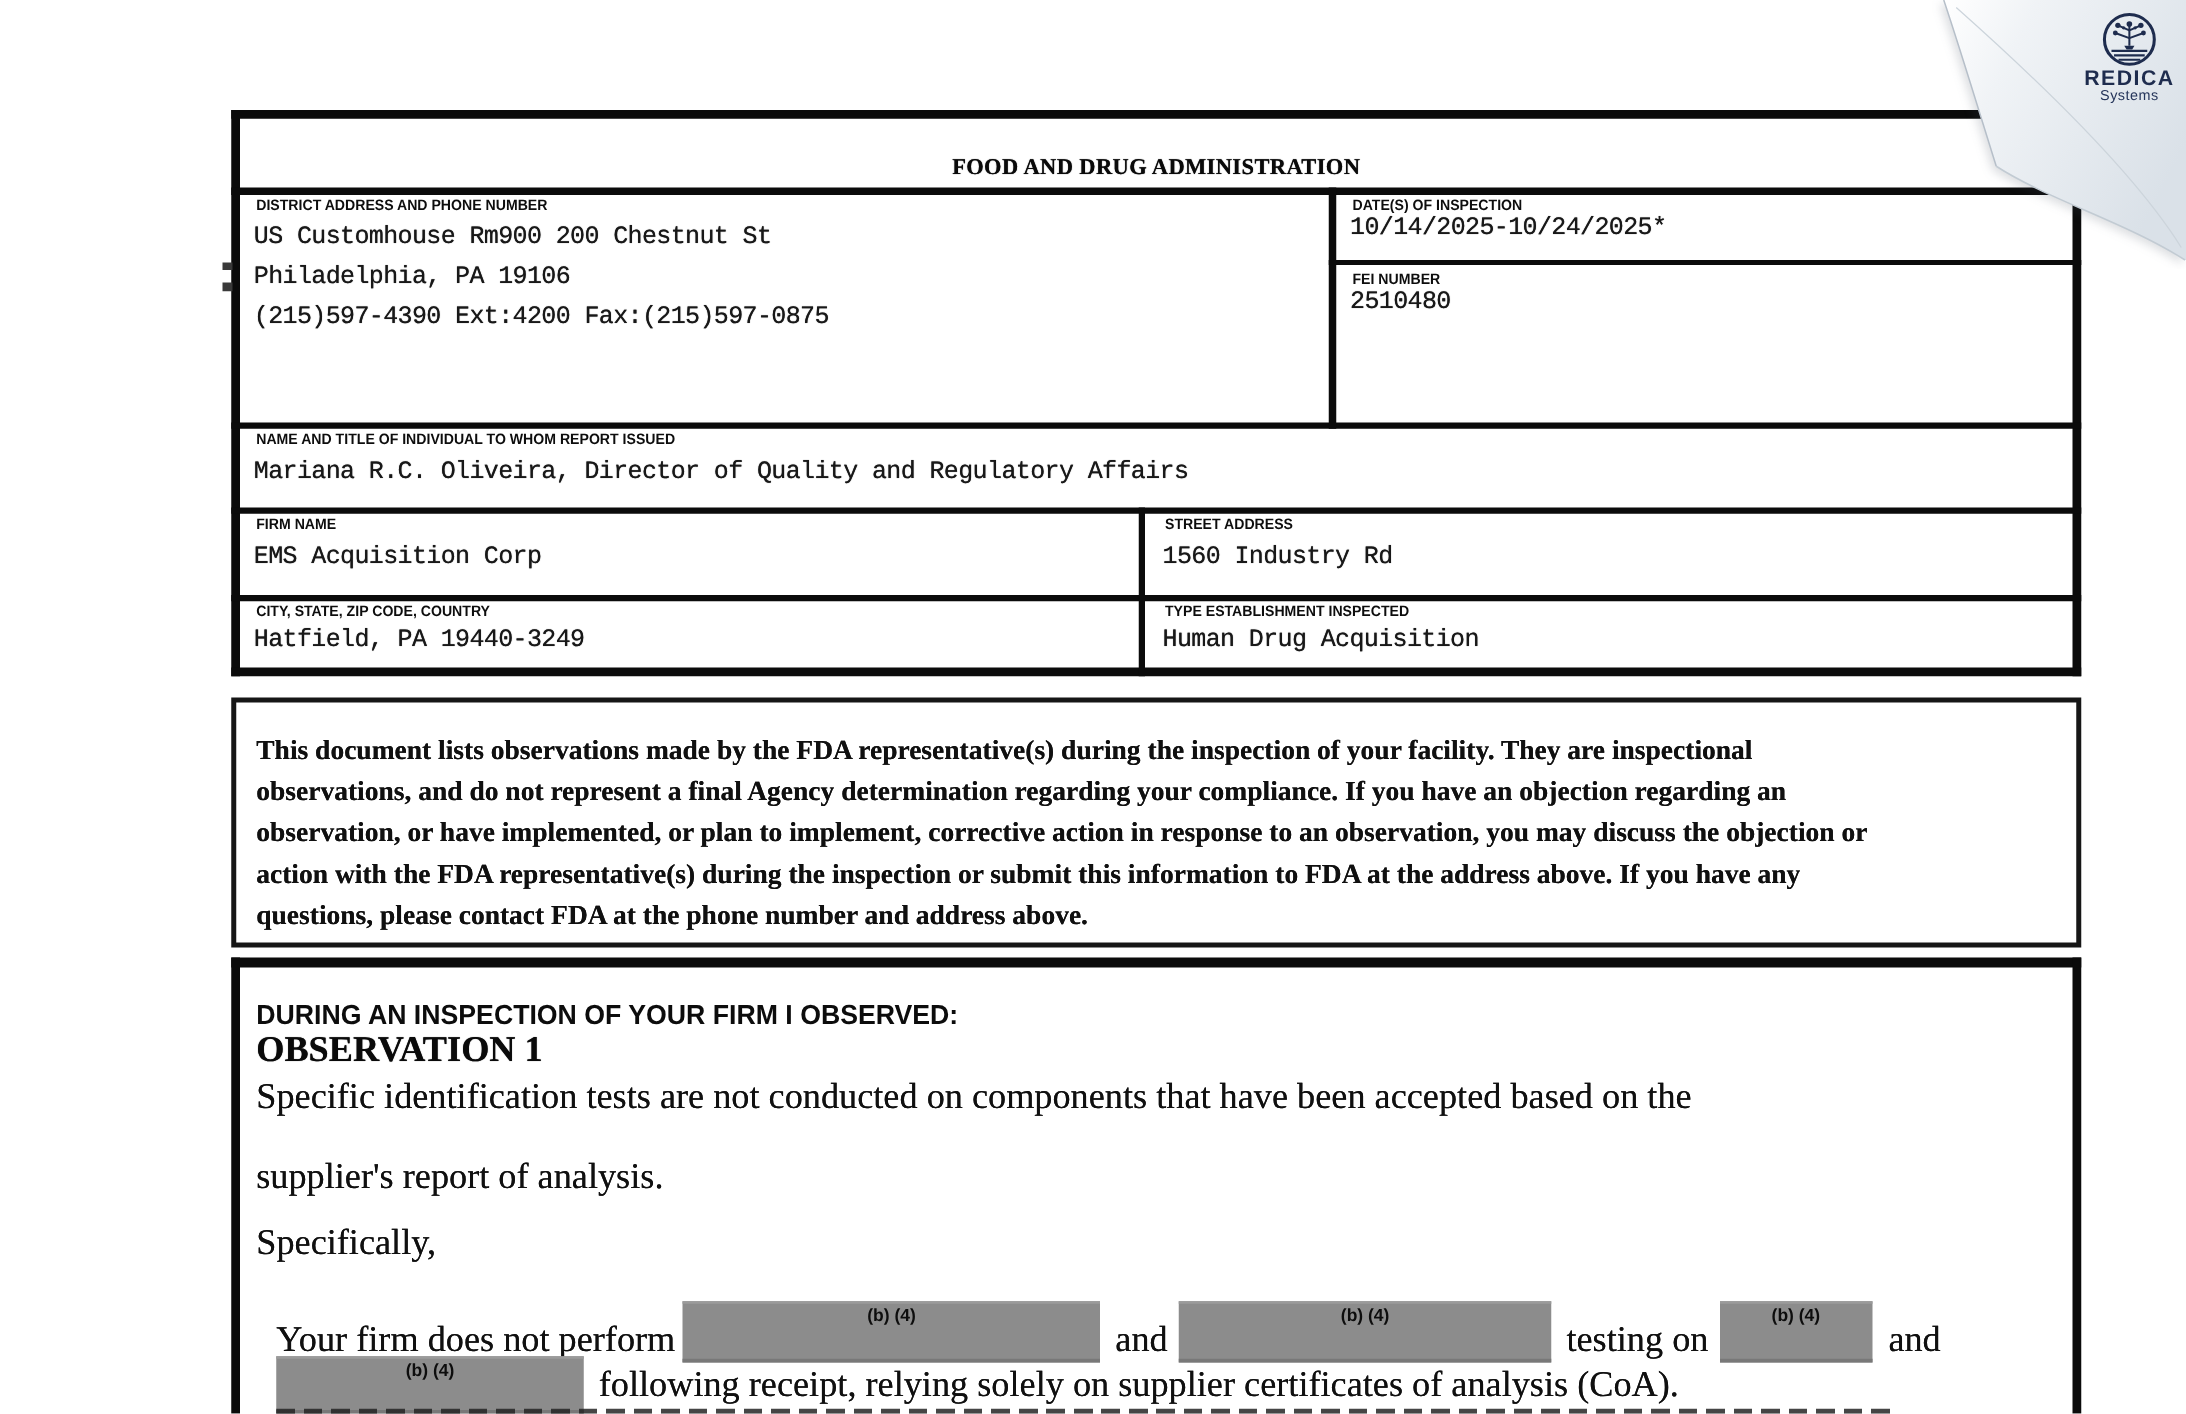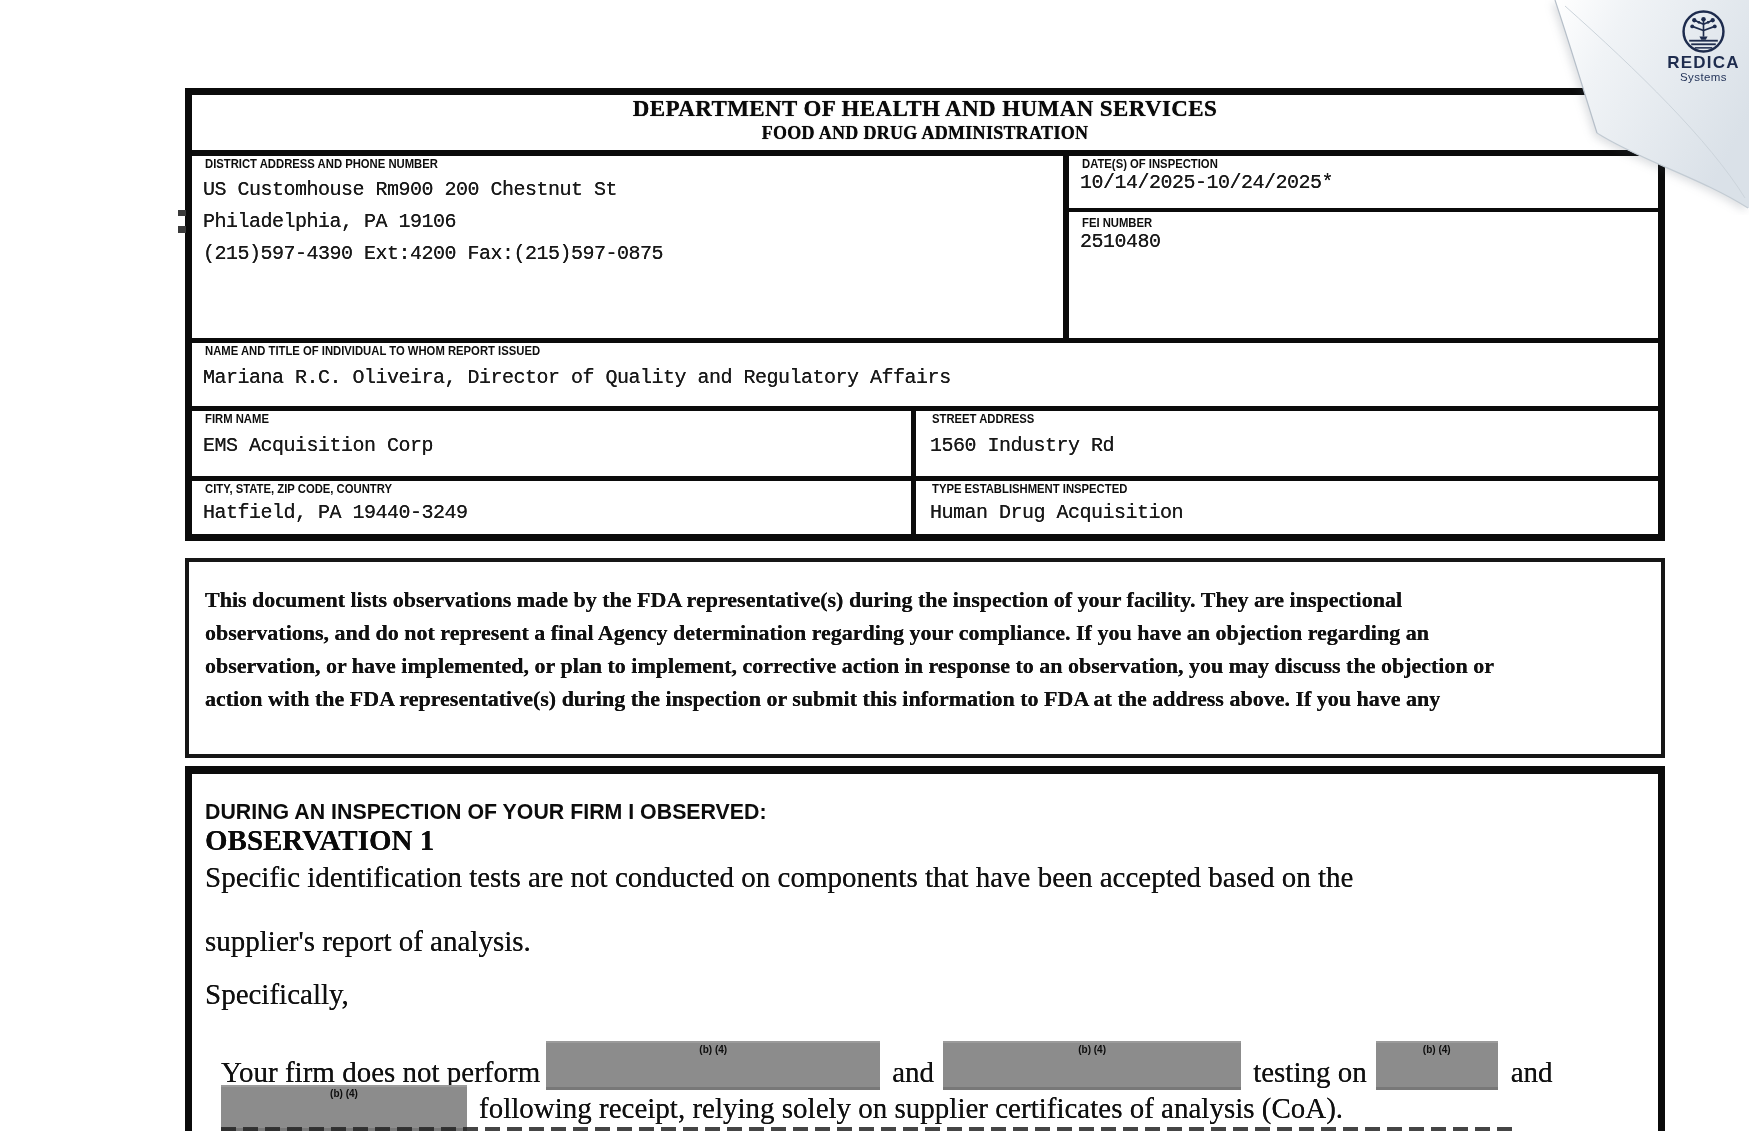--- a/index.html
+++ b/index.html
@@ -108,7 +108,6 @@
   <div class="tick" style="left:178px; top:210px; width:8px; height:6px;"></div>
   <div class="tick" style="left:178px; top:226px; width:8px; height:7px;"></div>
 
-  <div class="title1">DEPARTMENT OF HEALTH AND HUMAN SERVICES</div>
   <div class="title2">FOOD AND DRUG ADMINISTRATION</div>
 
   <div class="label" style="left:205px; top:157px;">DISTRICT ADDRESS AND PHONE NUMBER</div>

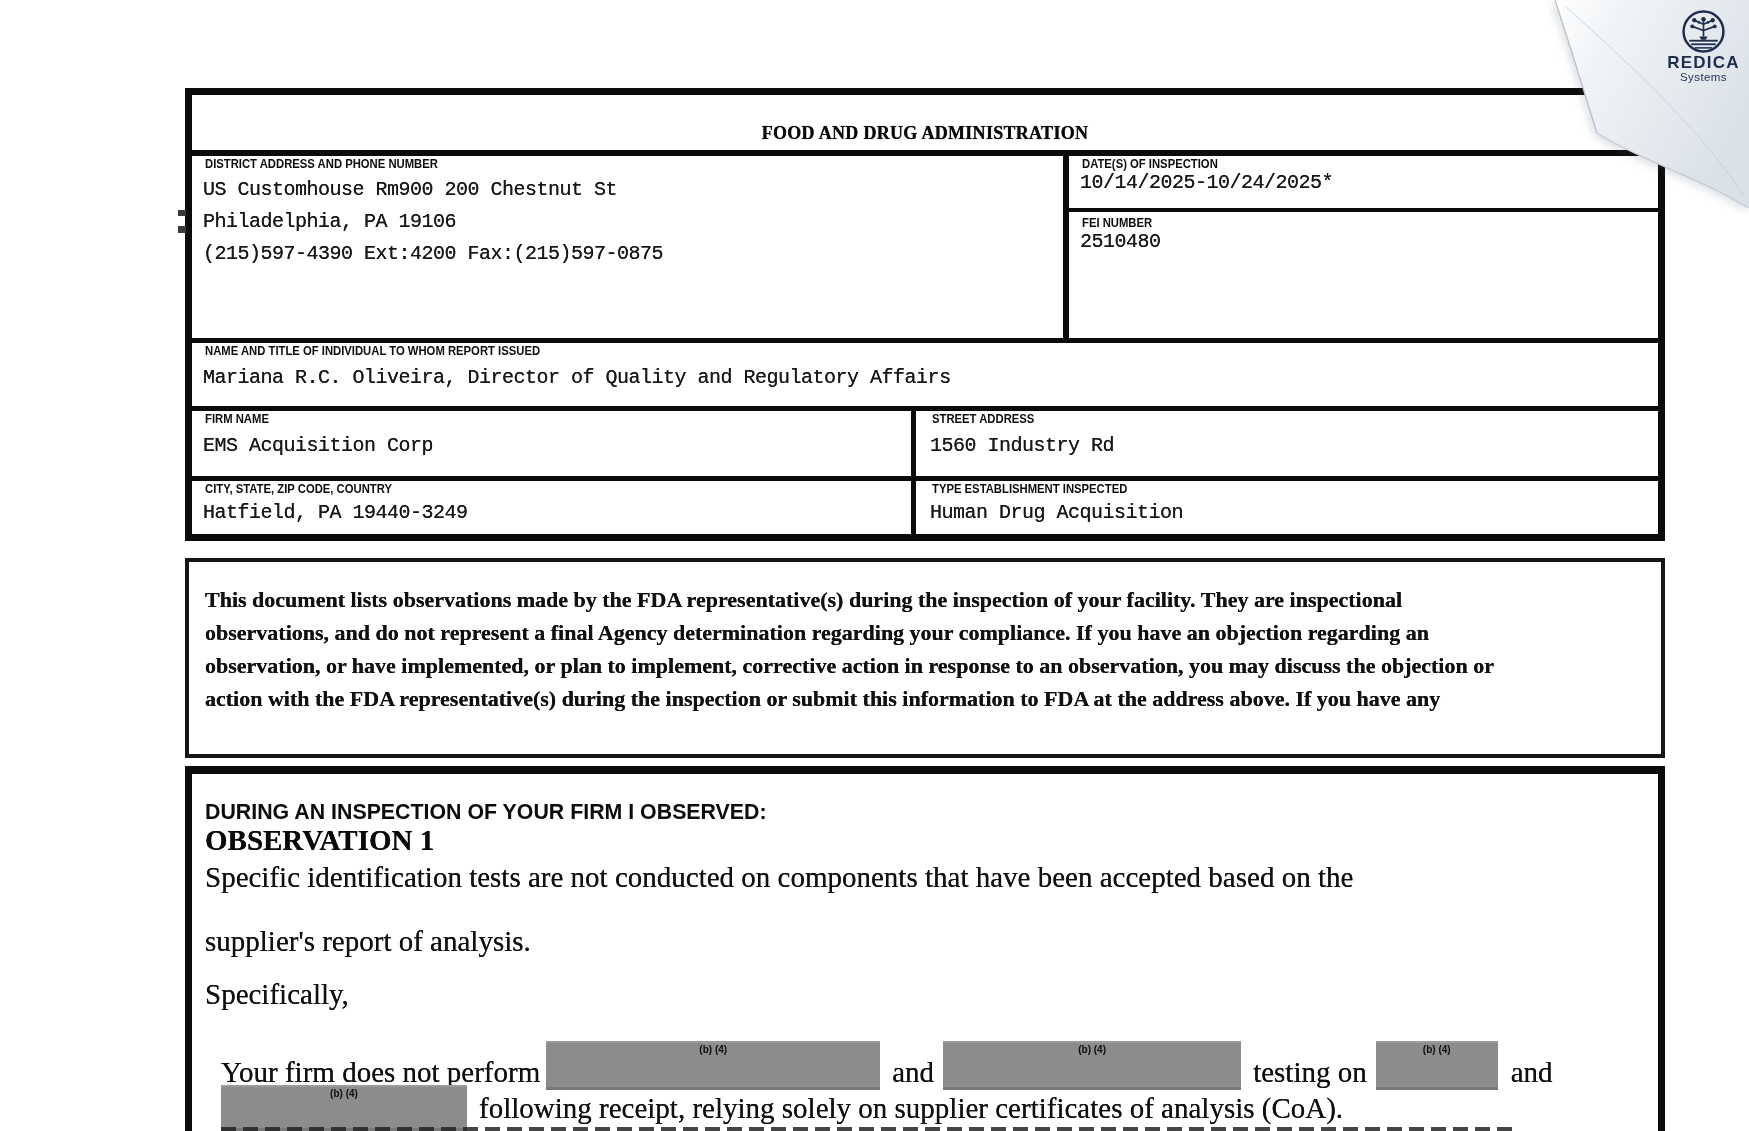--- a/index.html
+++ b/index.html
@@ -142,6 +142,7 @@
     <div>observations, and do not represent a final Agency determination regarding your compliance. If you have an objection regarding an</div>
     <div>observation, or have implemented, or plan to implement, corrective action in response to an observation, you may discuss the objection or</div>
     <div>action with the FDA representative(s) during the inspection or submit this information to FDA at the address above. If you have any</div>
+    <div>questions, please contact FDA at the phone number and address above.</div>
   </div>
 
   <div class="rule" style="left:185px; top:766px; width:1480px; height:8px;"></div>

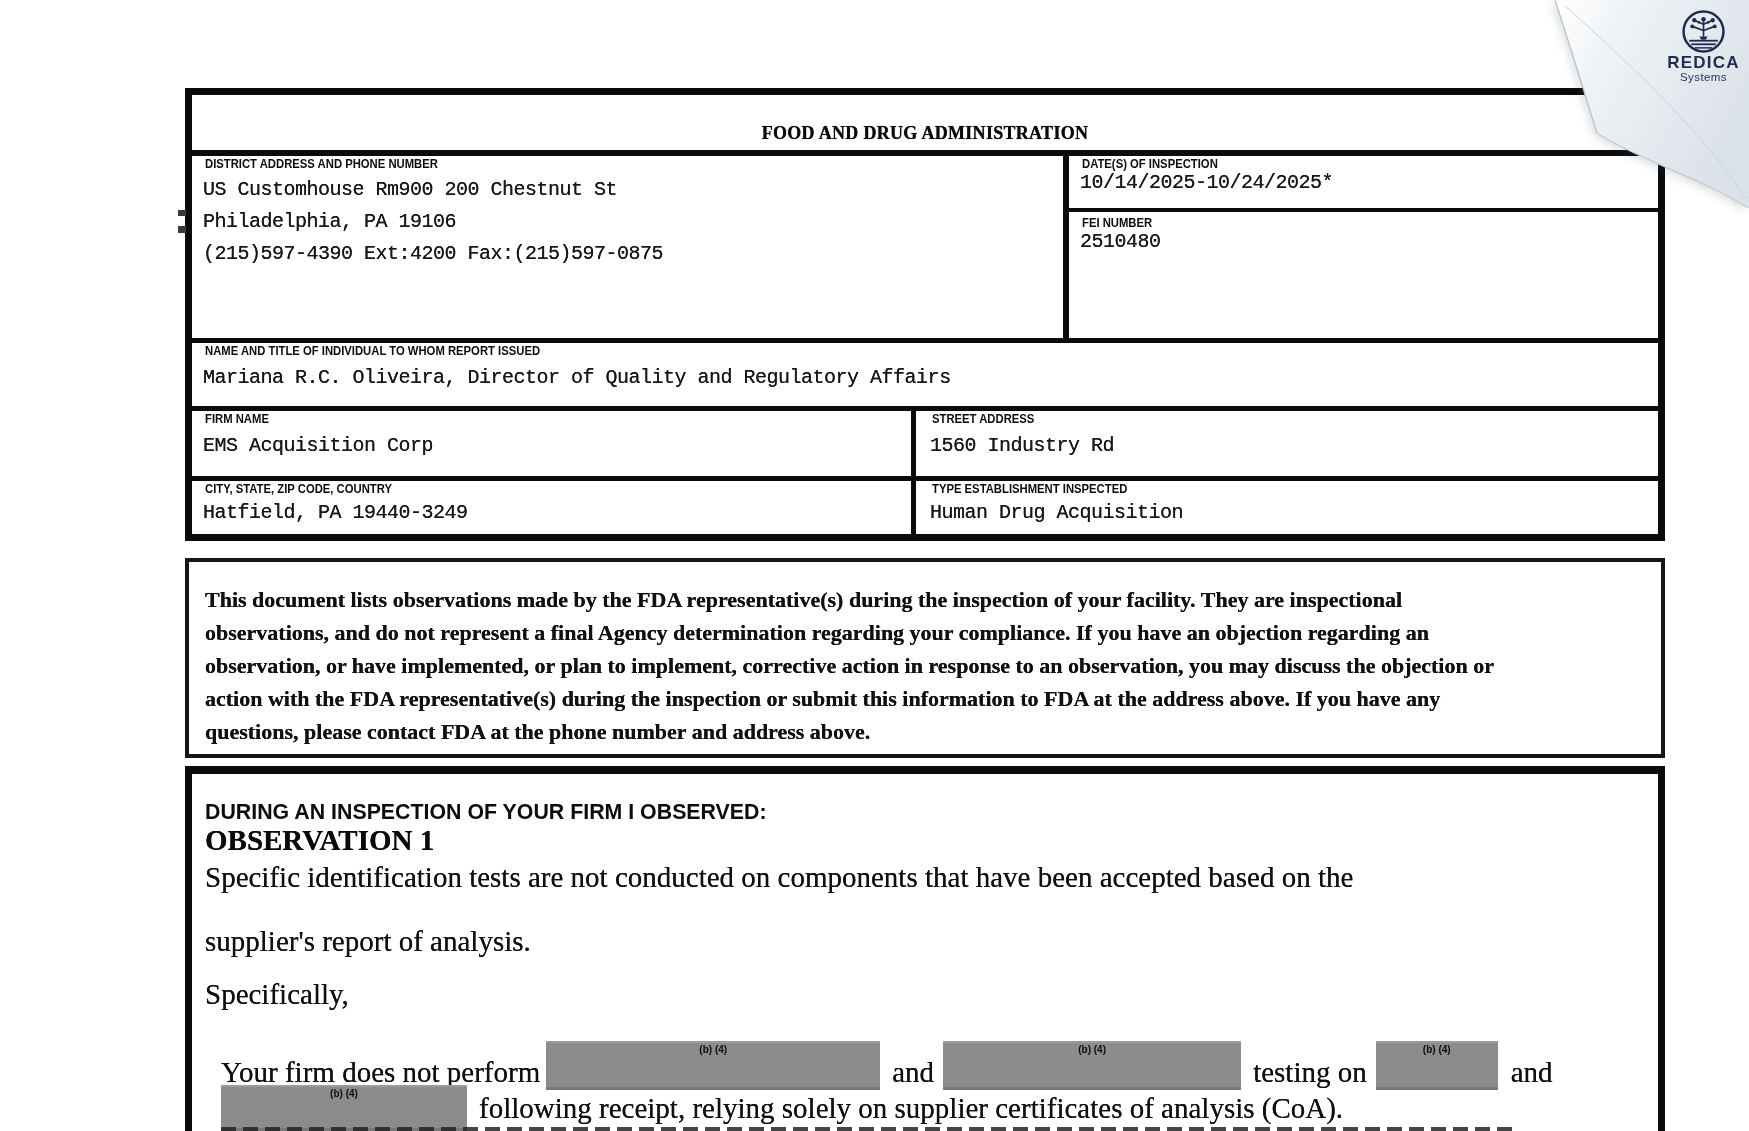--- a/index.html
+++ b/index.html
@@ -62,7 +62,7 @@
   }
   .redact .tag {
     position:absolute; top:1px; left:0; right:0; text-align:center;
-    font-family:"Liberation Sans", sans-serif; font-weight:bold; font-size:10px;
+    font-family:"Liberation Sans", sans-serif; font-weight:bold; font-size:14px;
     color:#0d0d0d; text-shadow:none;
   }
   .tick { position:absolute; background:#3a3a3a; }

